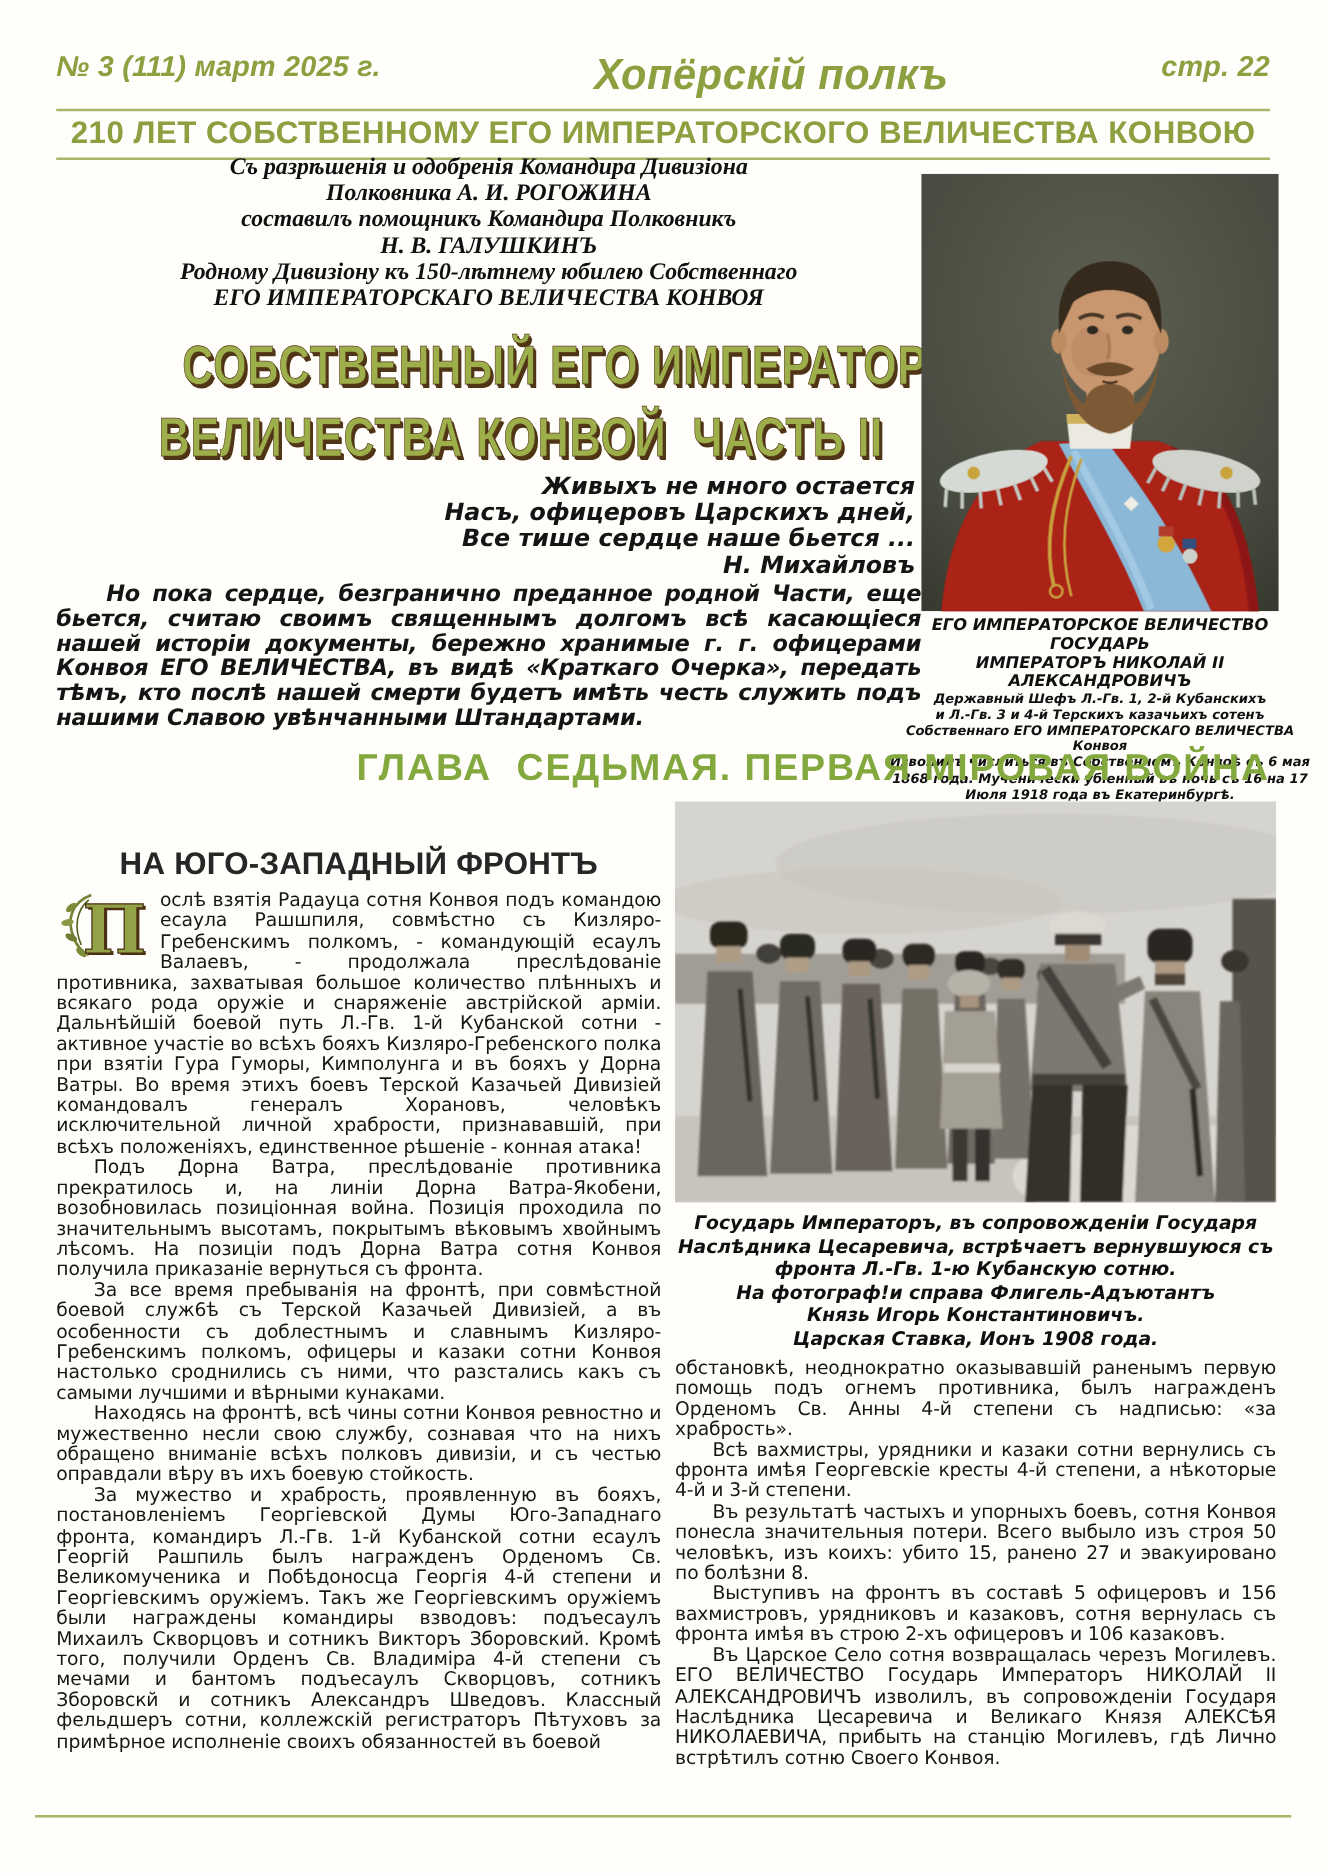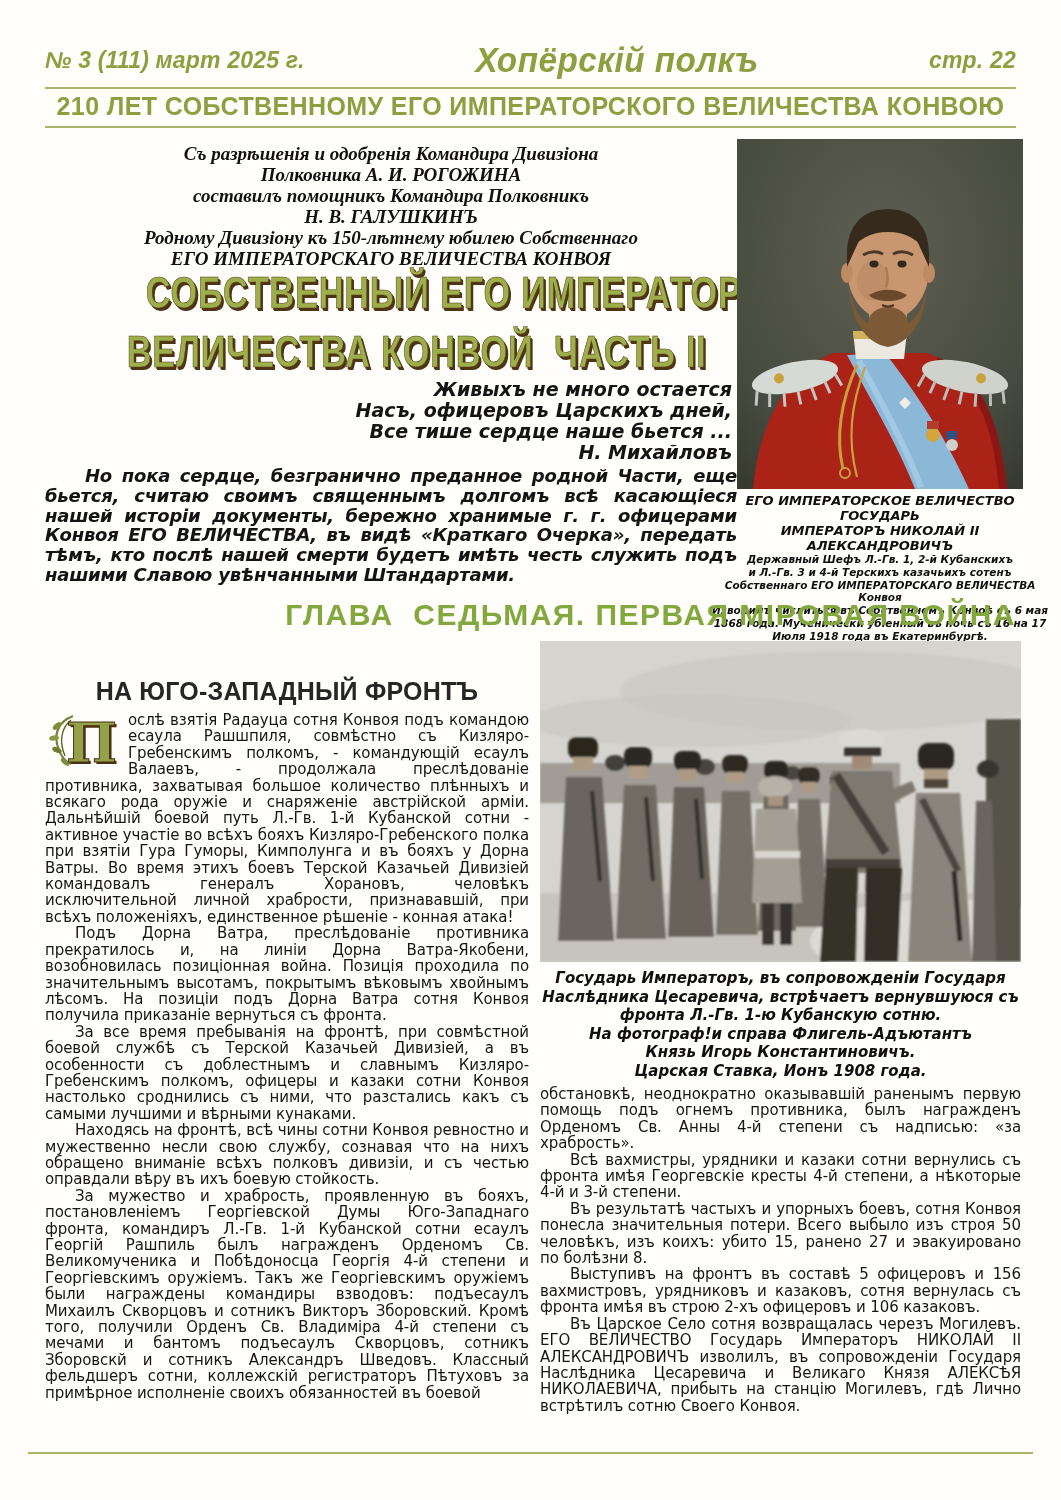--- a/index.html
+++ b/index.html
@@ -12,7 +12,7 @@
   
   .header-row{
     position:absolute; top:40px; left:45px; width:971px;
-    display:flex; justify-content:space-between; align-items:center;
+    display:flex; justify-content:space-between; align-items:flex-start;
     color:#8CA040;
   }
   .issue-no, .page-no{

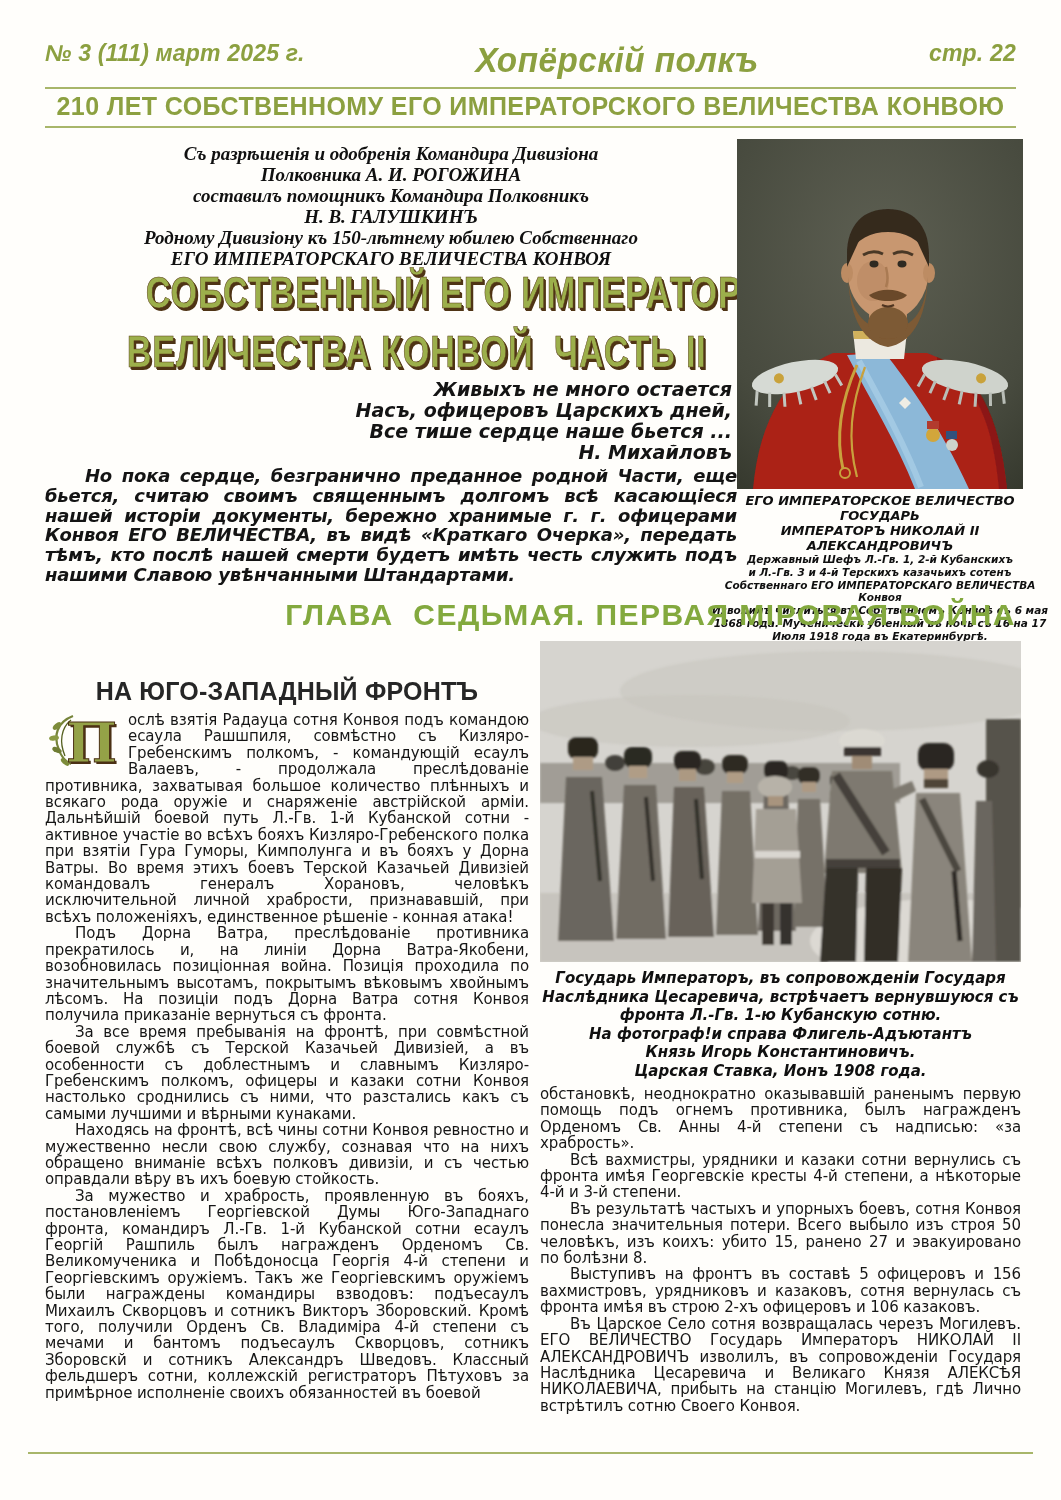--- a/index.html
+++ b/index.html
@@ -34,7 +34,7 @@
   }
   
   .dedication{
-    position:absolute; top:143px; left:45px; width:692px; text-align:center;
+    position:absolute; top:123px; left:45px; width:692px; text-align:center;
     font-family:"Liberation Serif", serif; font-weight:700; font-style:italic;
     font-size:19px; line-height:21px; color:#101010;
   }

